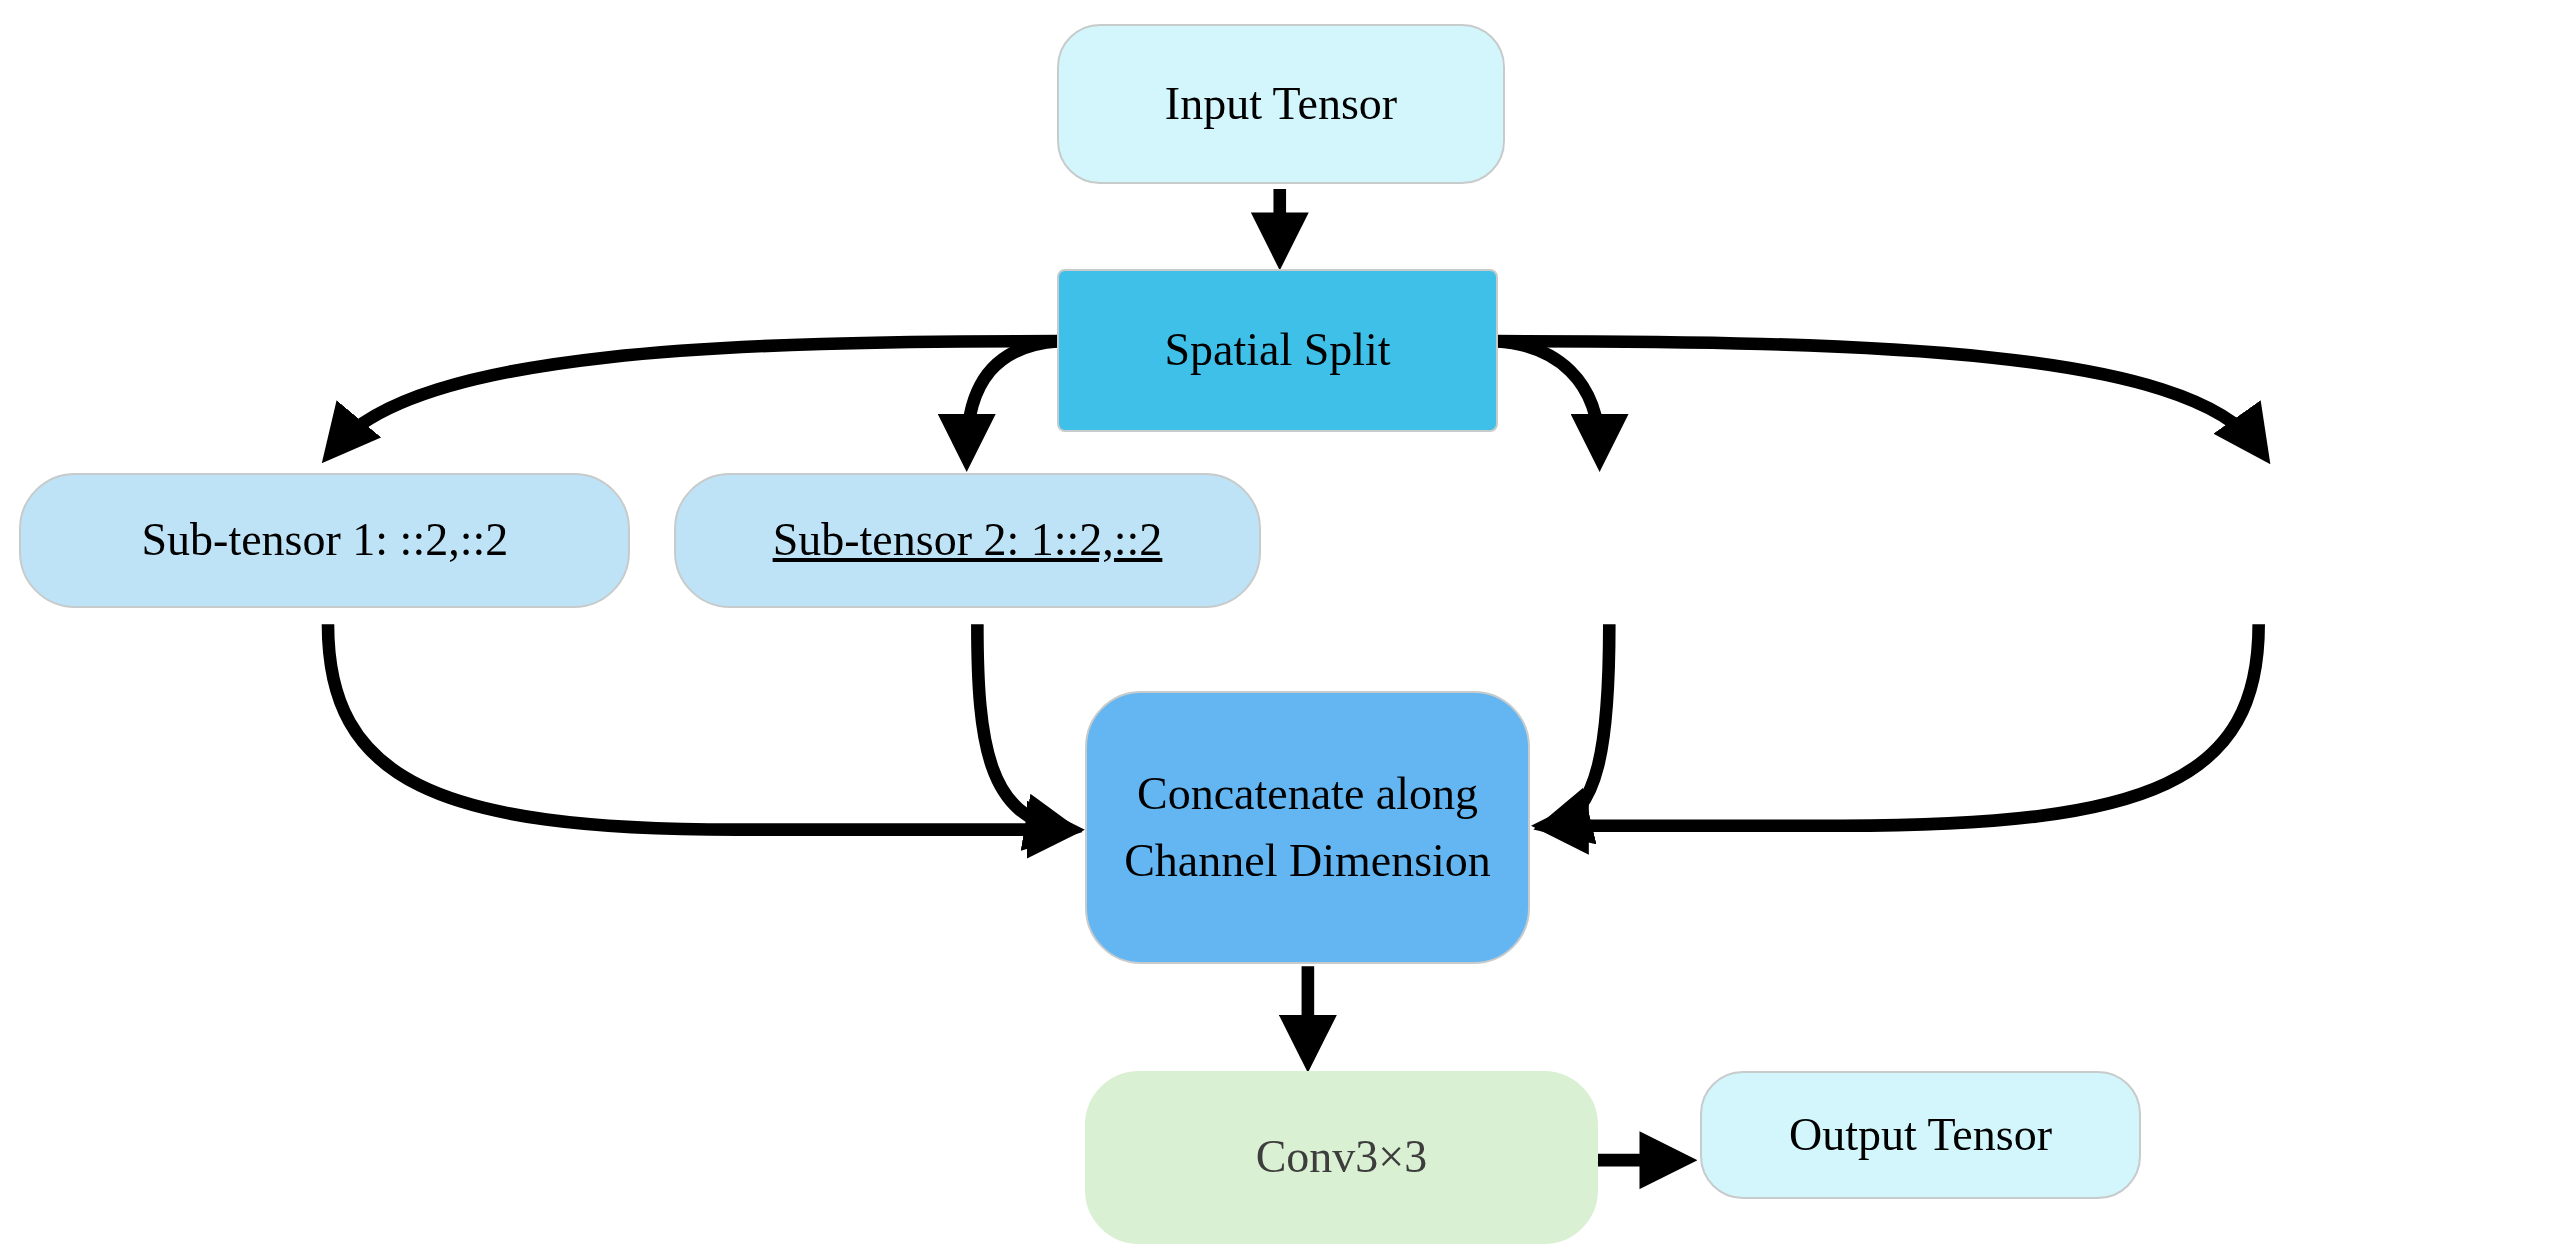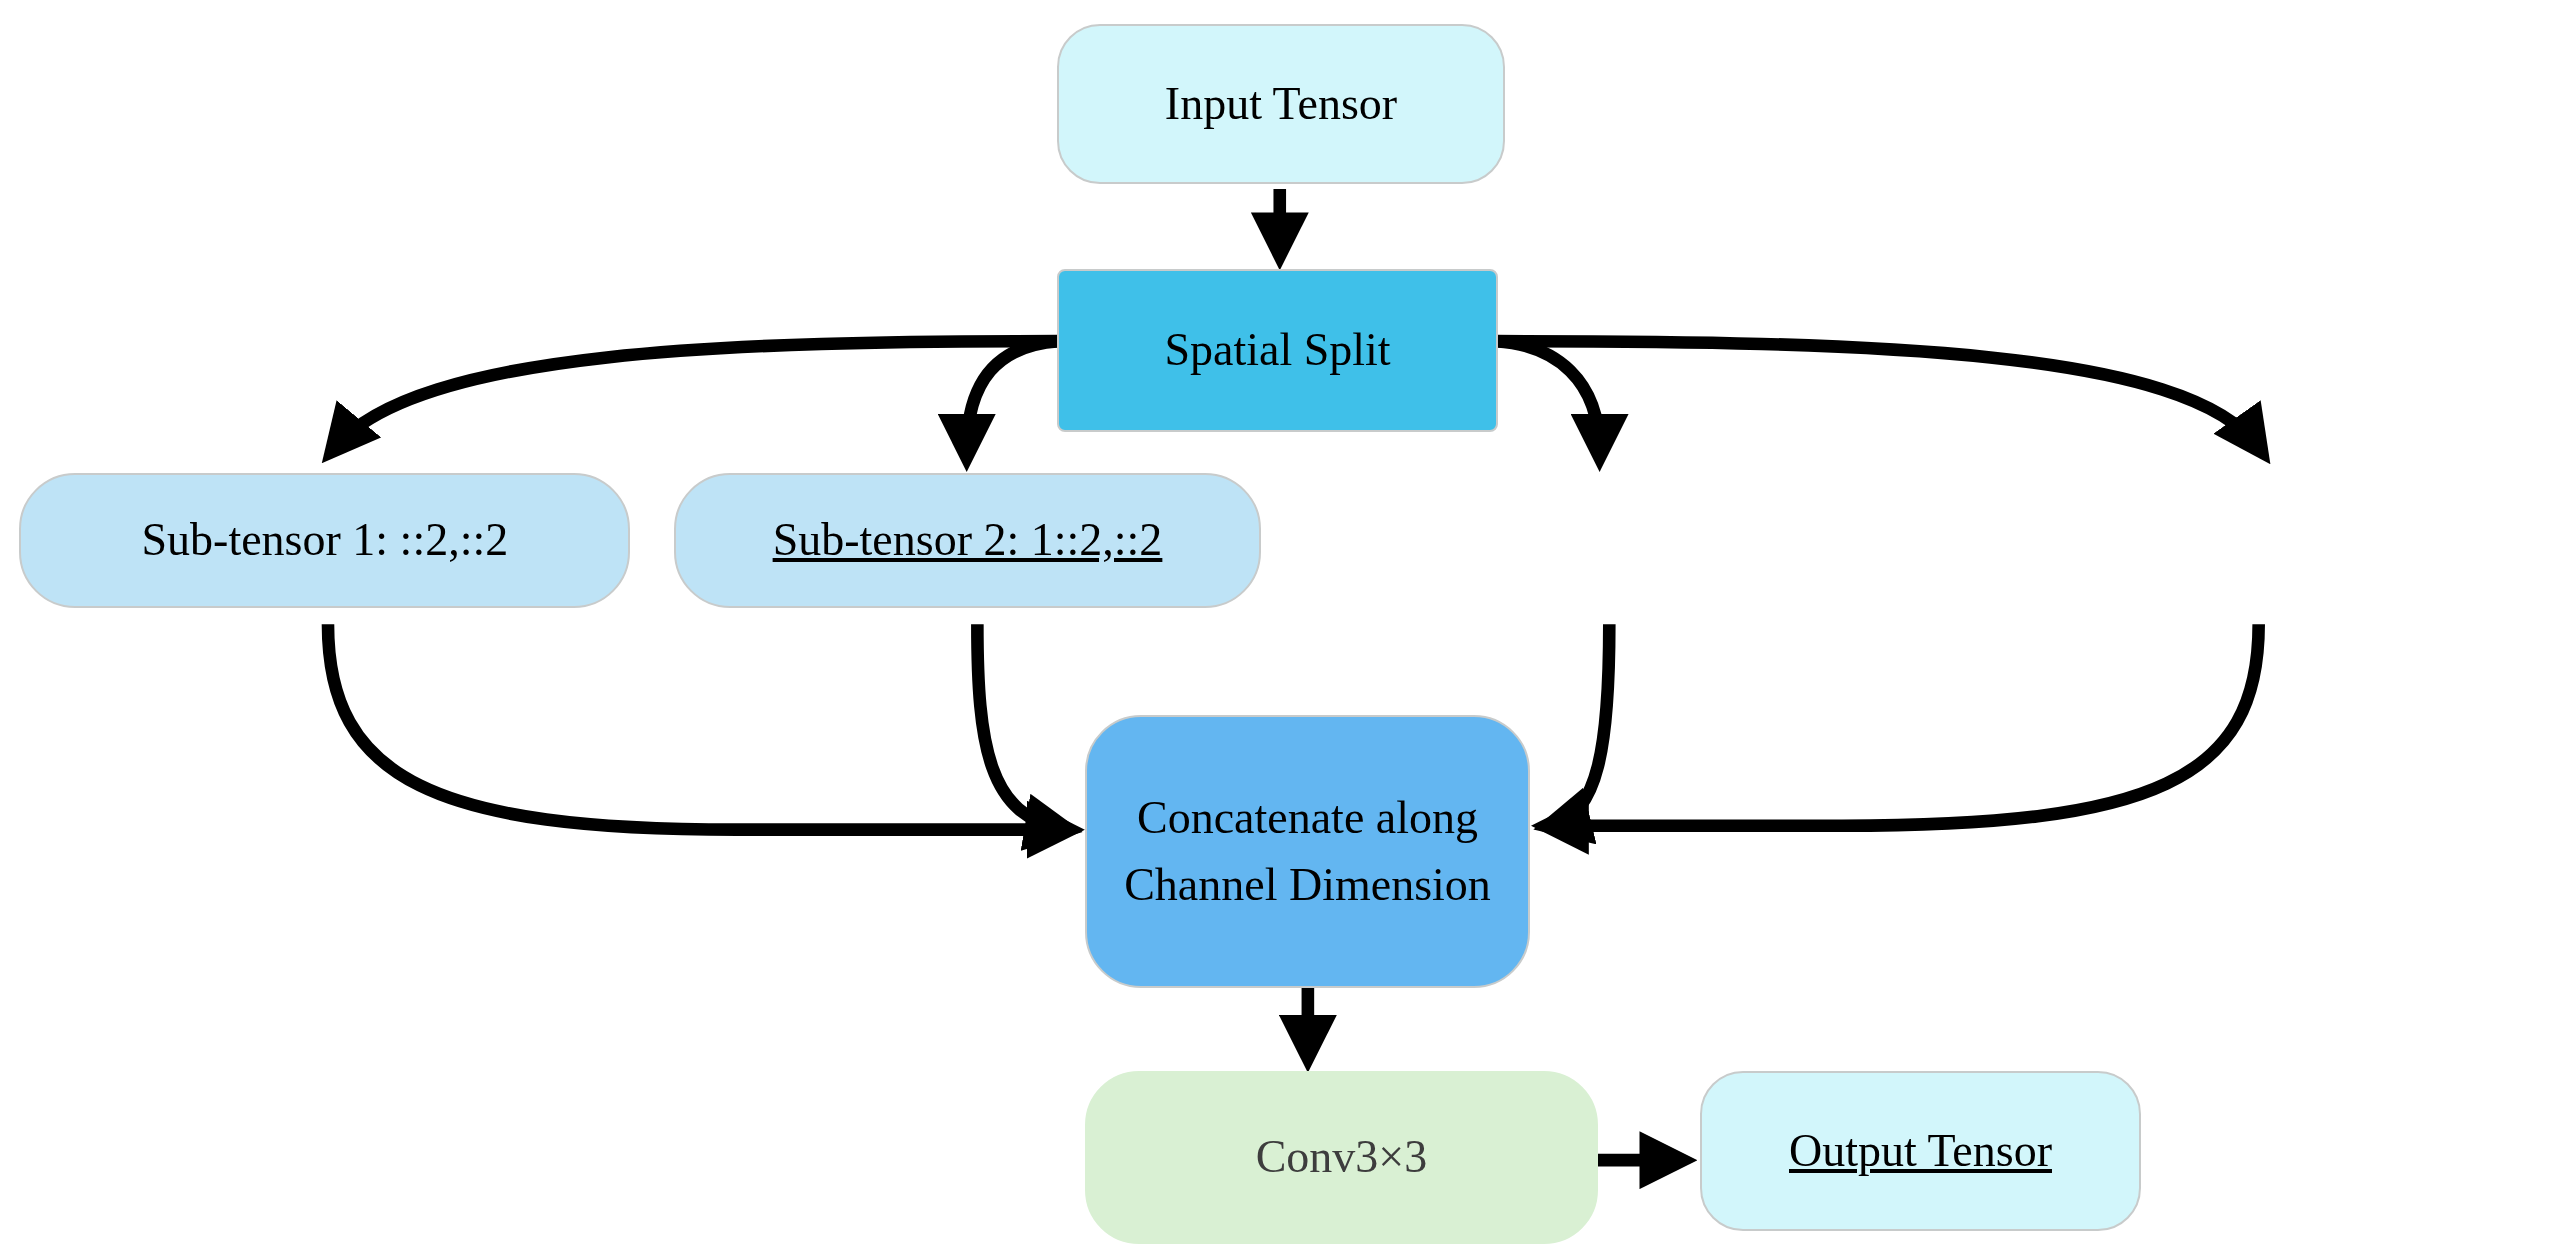--- a/index.html
+++ b/index.html
@@ -30,7 +30,7 @@
   .n-sub2  {left:674px; width:587px;text-decoration:underline;}
   .n-sub3  {left:1309px;width:587px;}
   .n-sub4  {left:1952px;width:611px;}
-  .n-concat{left:1085px;top:691px; width:445px;height:273px;border-radius:56px;background:var(--node-concat-blue);padding:0 7px;margin-top:24px;}
+  .n-concat{left:1085px;top:691px; width:445px;height:273px;border-radius:56px;background:var(--node-concat-blue);padding:0 7px;}
   .n-conv  {left:1085px;top:1071px;width:513px;height:173px;border-radius:54px;background:var(--node-green);border-color:var(--node-green);color:var(--conv-text);}
   .n-output{left:1700px;top:1071px;width:441px;height:160px;border-radius:43px;background:var(--node-cyan);text-decoration:underline;}
   .node .lbl{display:block;width:100%;}

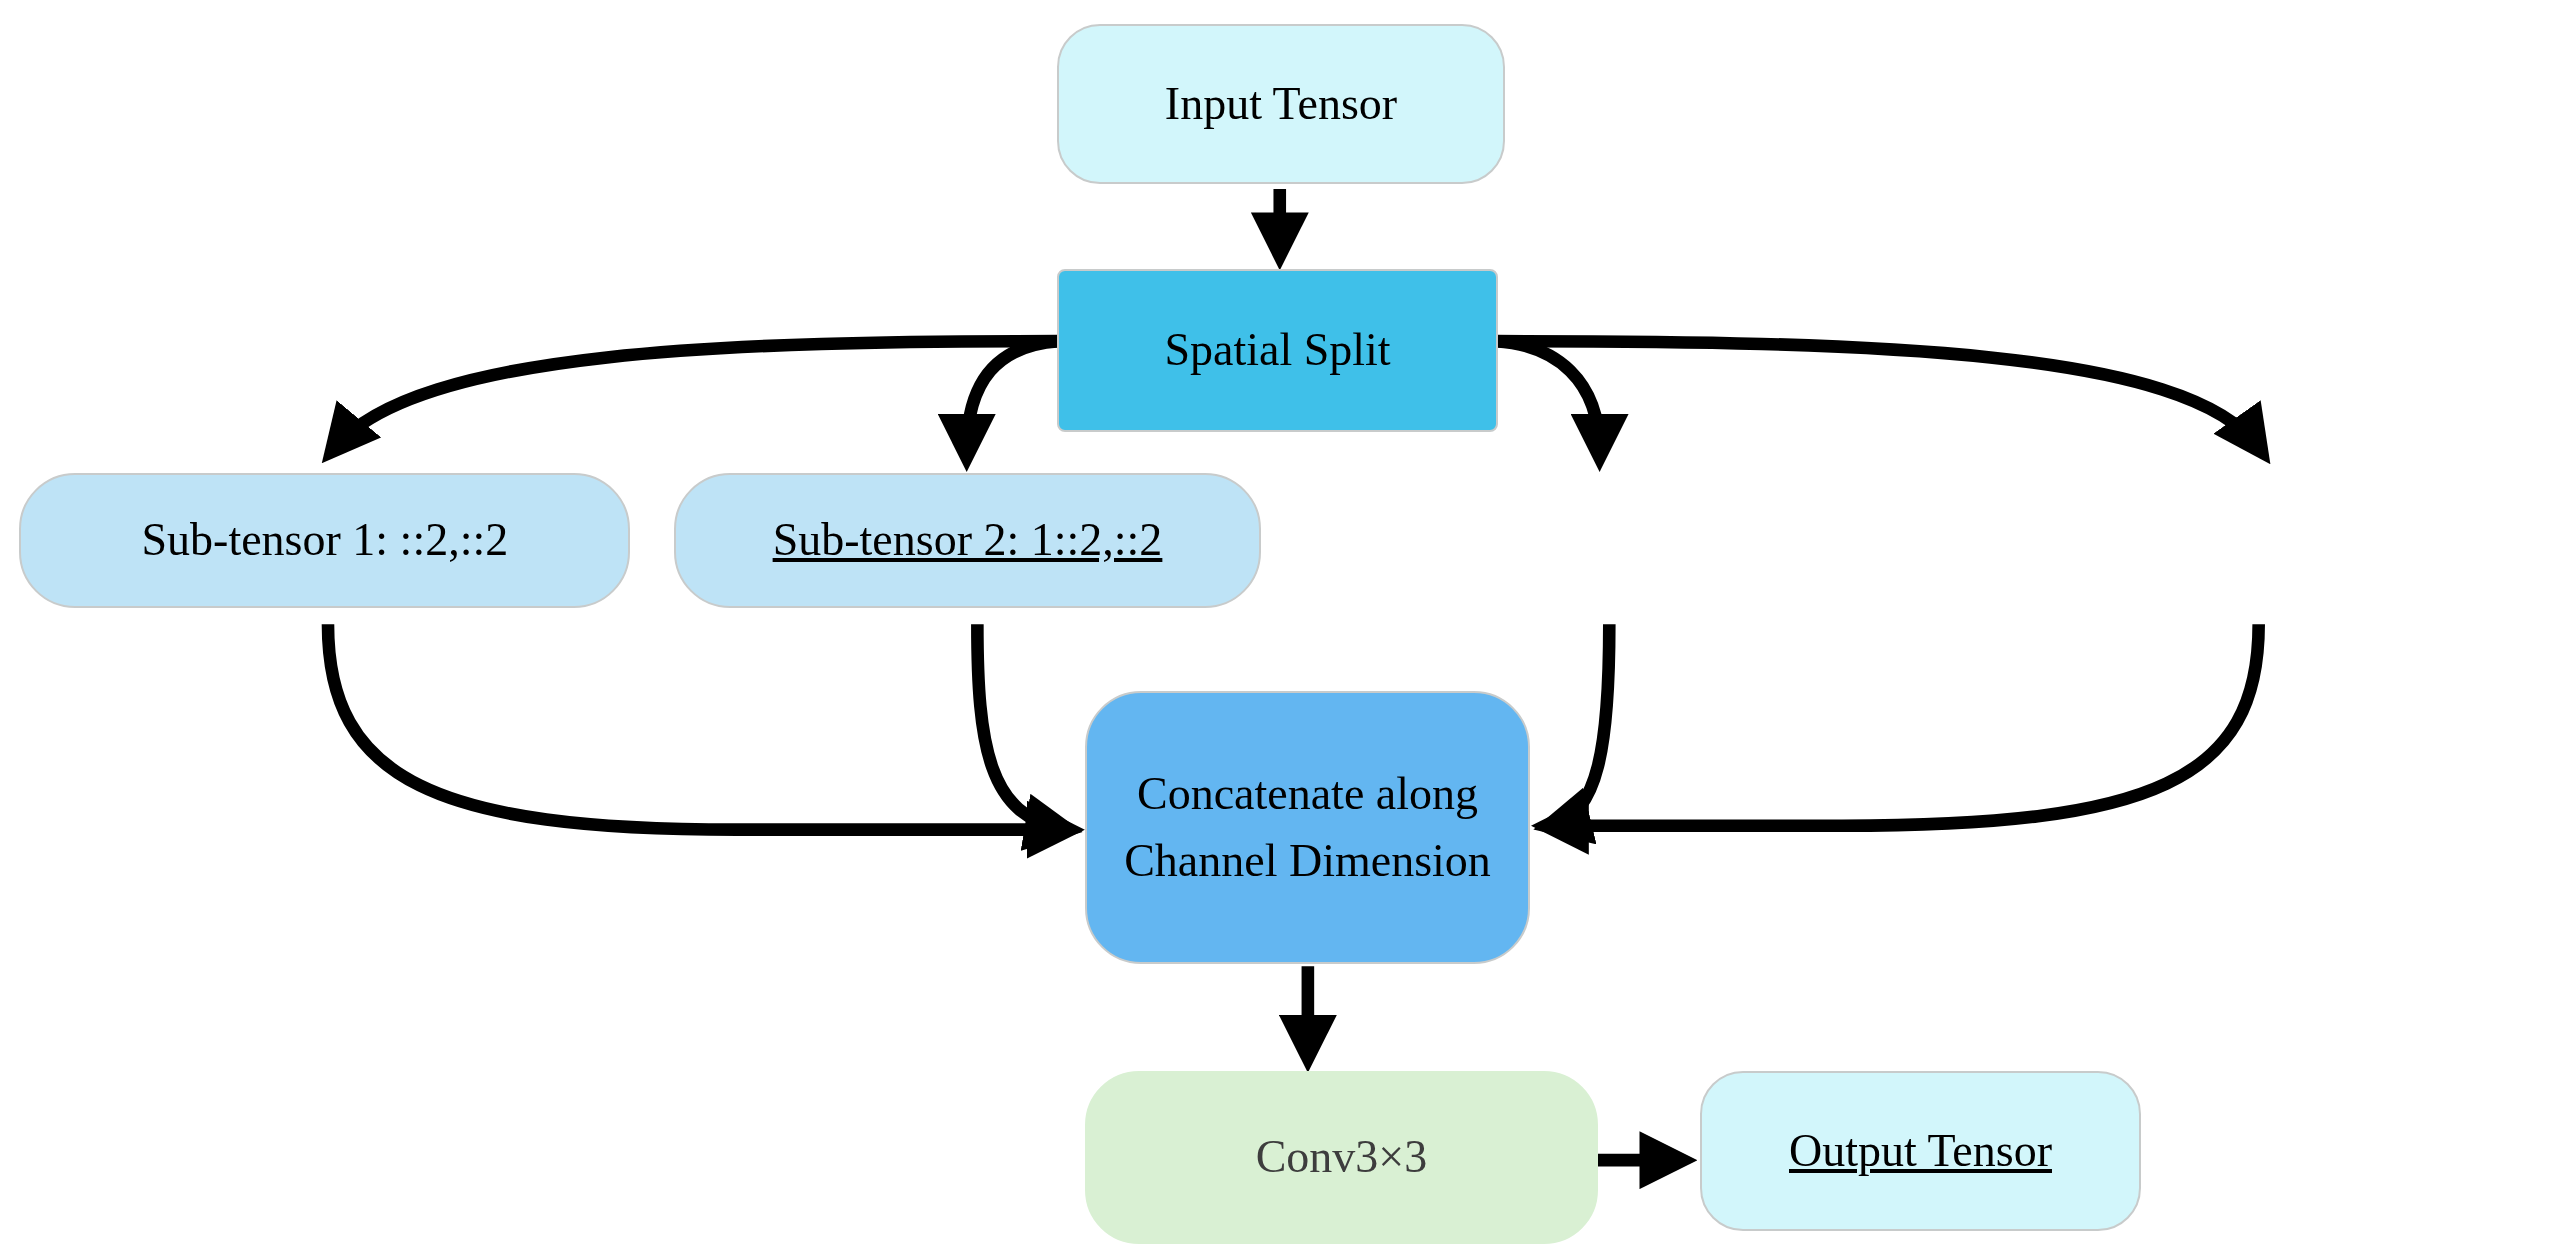--- a/index.html
+++ b/index.html
@@ -32,7 +32,7 @@
   .n-sub4  {left:1952px;width:611px;}
   .n-concat{left:1085px;top:691px; width:445px;height:273px;border-radius:56px;background:var(--node-concat-blue);padding:0 7px;}
   .n-conv  {left:1085px;top:1071px;width:513px;height:173px;border-radius:54px;background:var(--node-green);border-color:var(--node-green);color:var(--conv-text);}
-  .n-output{left:1700px;top:1071px;width:441px;height:160px;border-radius:43px;background:var(--node-cyan);text-decoration:underline;}
+  .n-output{left:1700px;top:1071px;width:441px;height:128px;border-radius:43px;background:var(--node-cyan);}
   .node .lbl{display:block;width:100%;}
 </style>
 </head>

